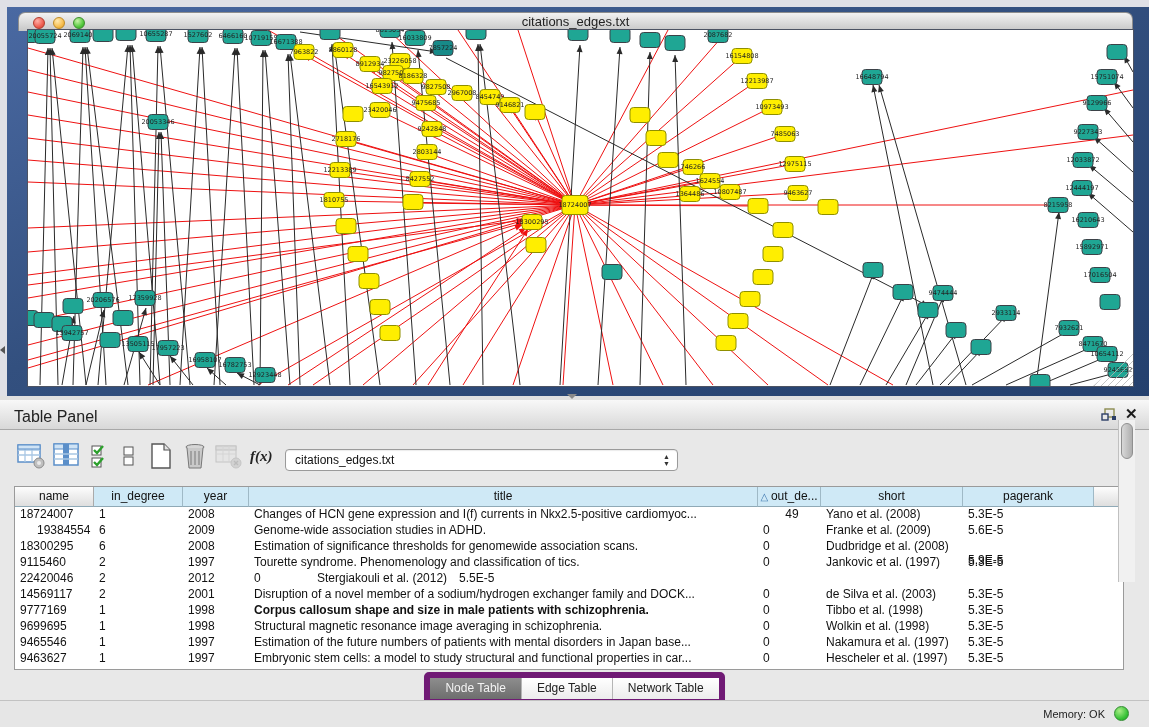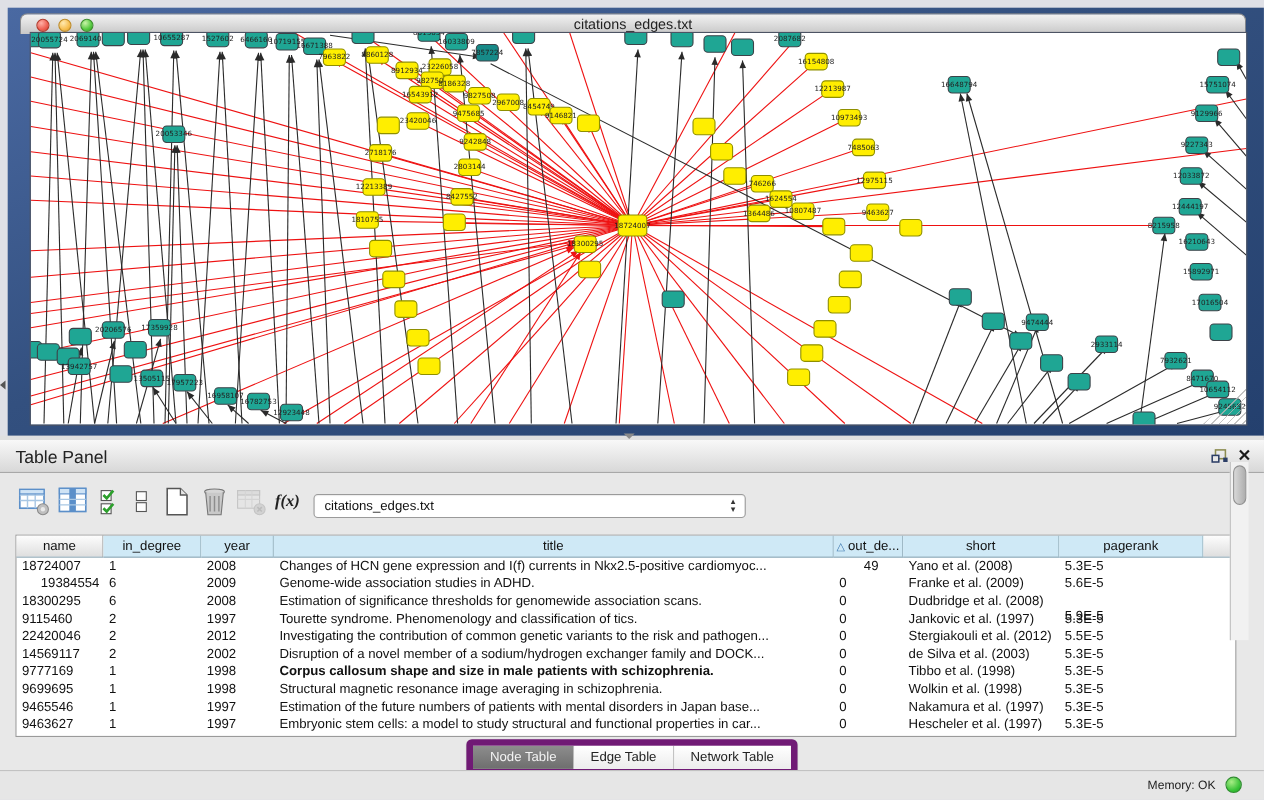--- a/index.html
+++ b/index.html
@@ -647,7 +647,6 @@
           <div class="td" style="width: 79px;">22420046</div>
           <div class="td" style="width: 89px;">2</div>
           <div class="td" style="width: 66px;">2012</div>
-          <div class="td" style="width: 509px;">Investigating the contribution of common genetic variants to the risk and pathogen...</div>
           <div class="td" style="width: 63px;">0</div>
           <div class="td" style="width: 142px;">Stergiakouli et al. (2012)</div>
           <div class="td" style="width: 131px;">5.5E-5</div>

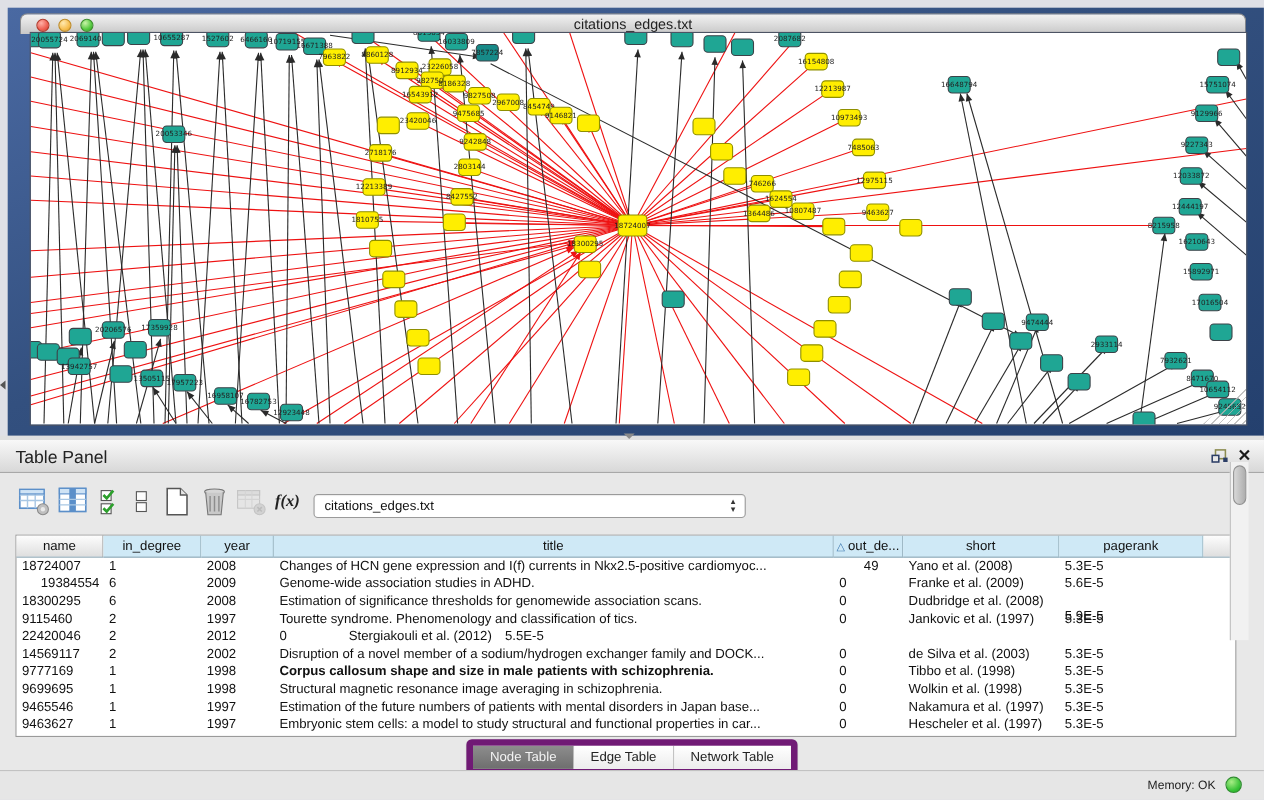--- a/index.html
+++ b/index.html
@@ -654,7 +654,7 @@
         <div class="tr">
           <div class="td" style="width: 79px;">14569117</div>
           <div class="td" style="width: 89px;">2</div>
-          <div class="td" style="width: 66px;">2002</div>
+          <div class="td" style="width: 66px;">2001</div>
           <div class="td" style="width: 509px;">Disruption of a novel member of a sodium/hydrogen exchanger family and DOCK...</div>
           <div class="td" style="width: 63px;">0</div>
           <div class="td" style="width: 142px;">de Silva et al. (2003)</div>

